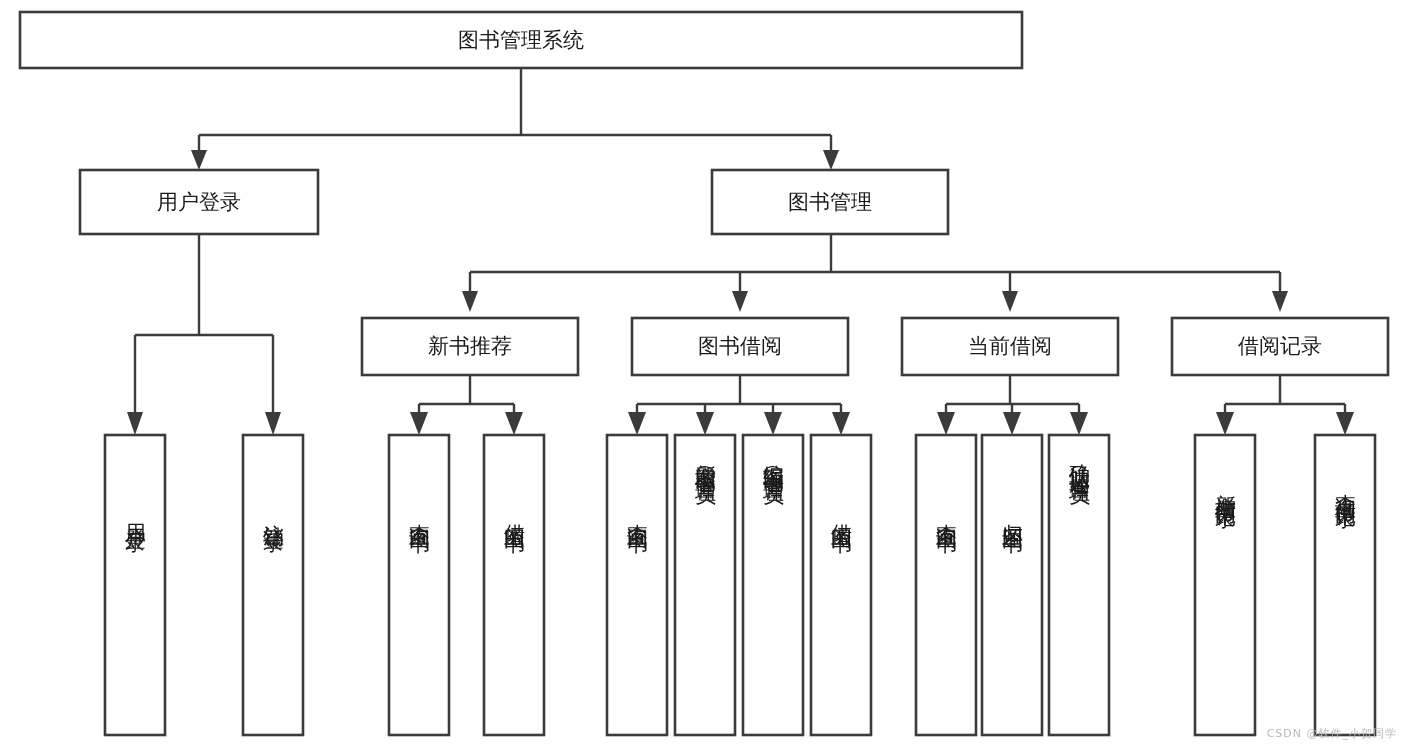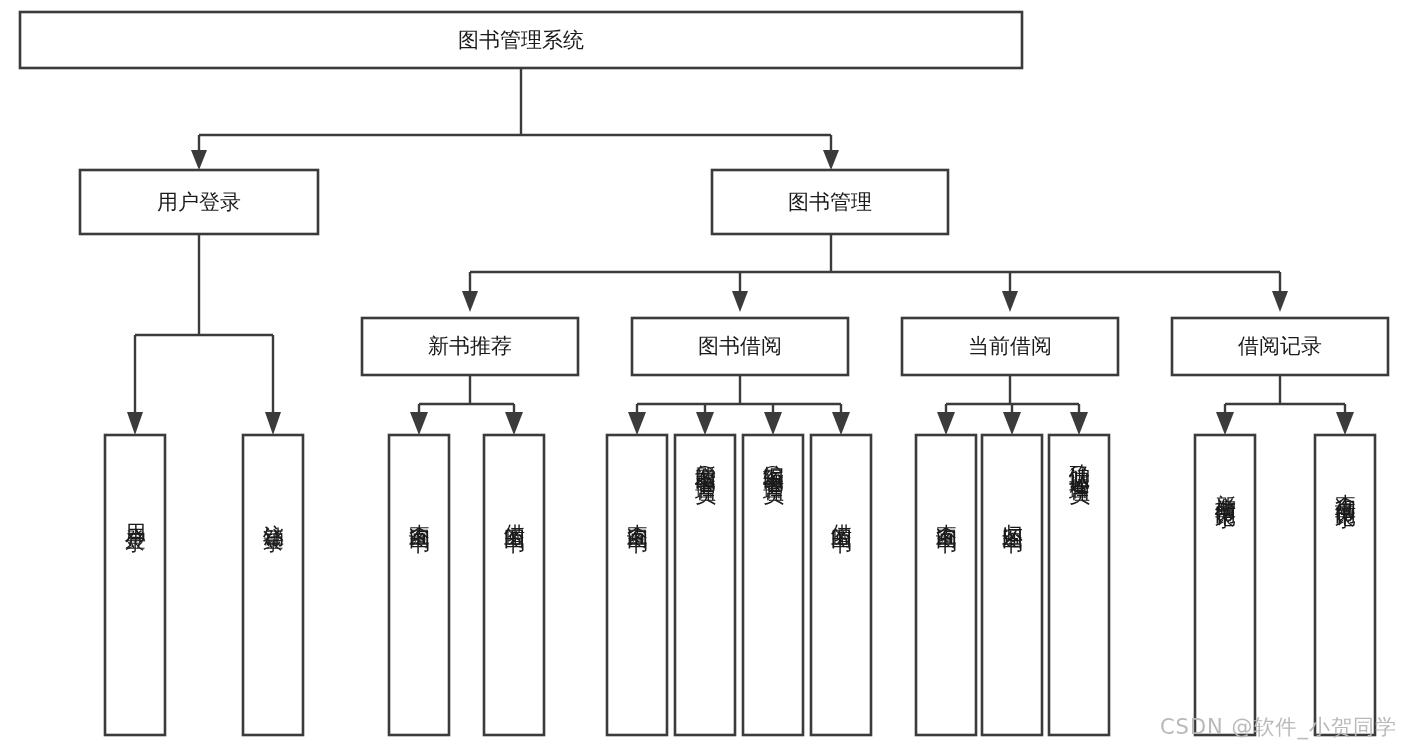--- a/index.html
+++ b/index.html
@@ -72,7 +72,7 @@
     right: 8px;
     bottom: 6px;
     font-family: "DejaVu Sans", "Liberation Sans", sans-serif;
-    font-size: 21px;
+    font-size: 11px;
     color: #b9b9b9;
     letter-spacing: 1px;
     white-space: nowrap;

